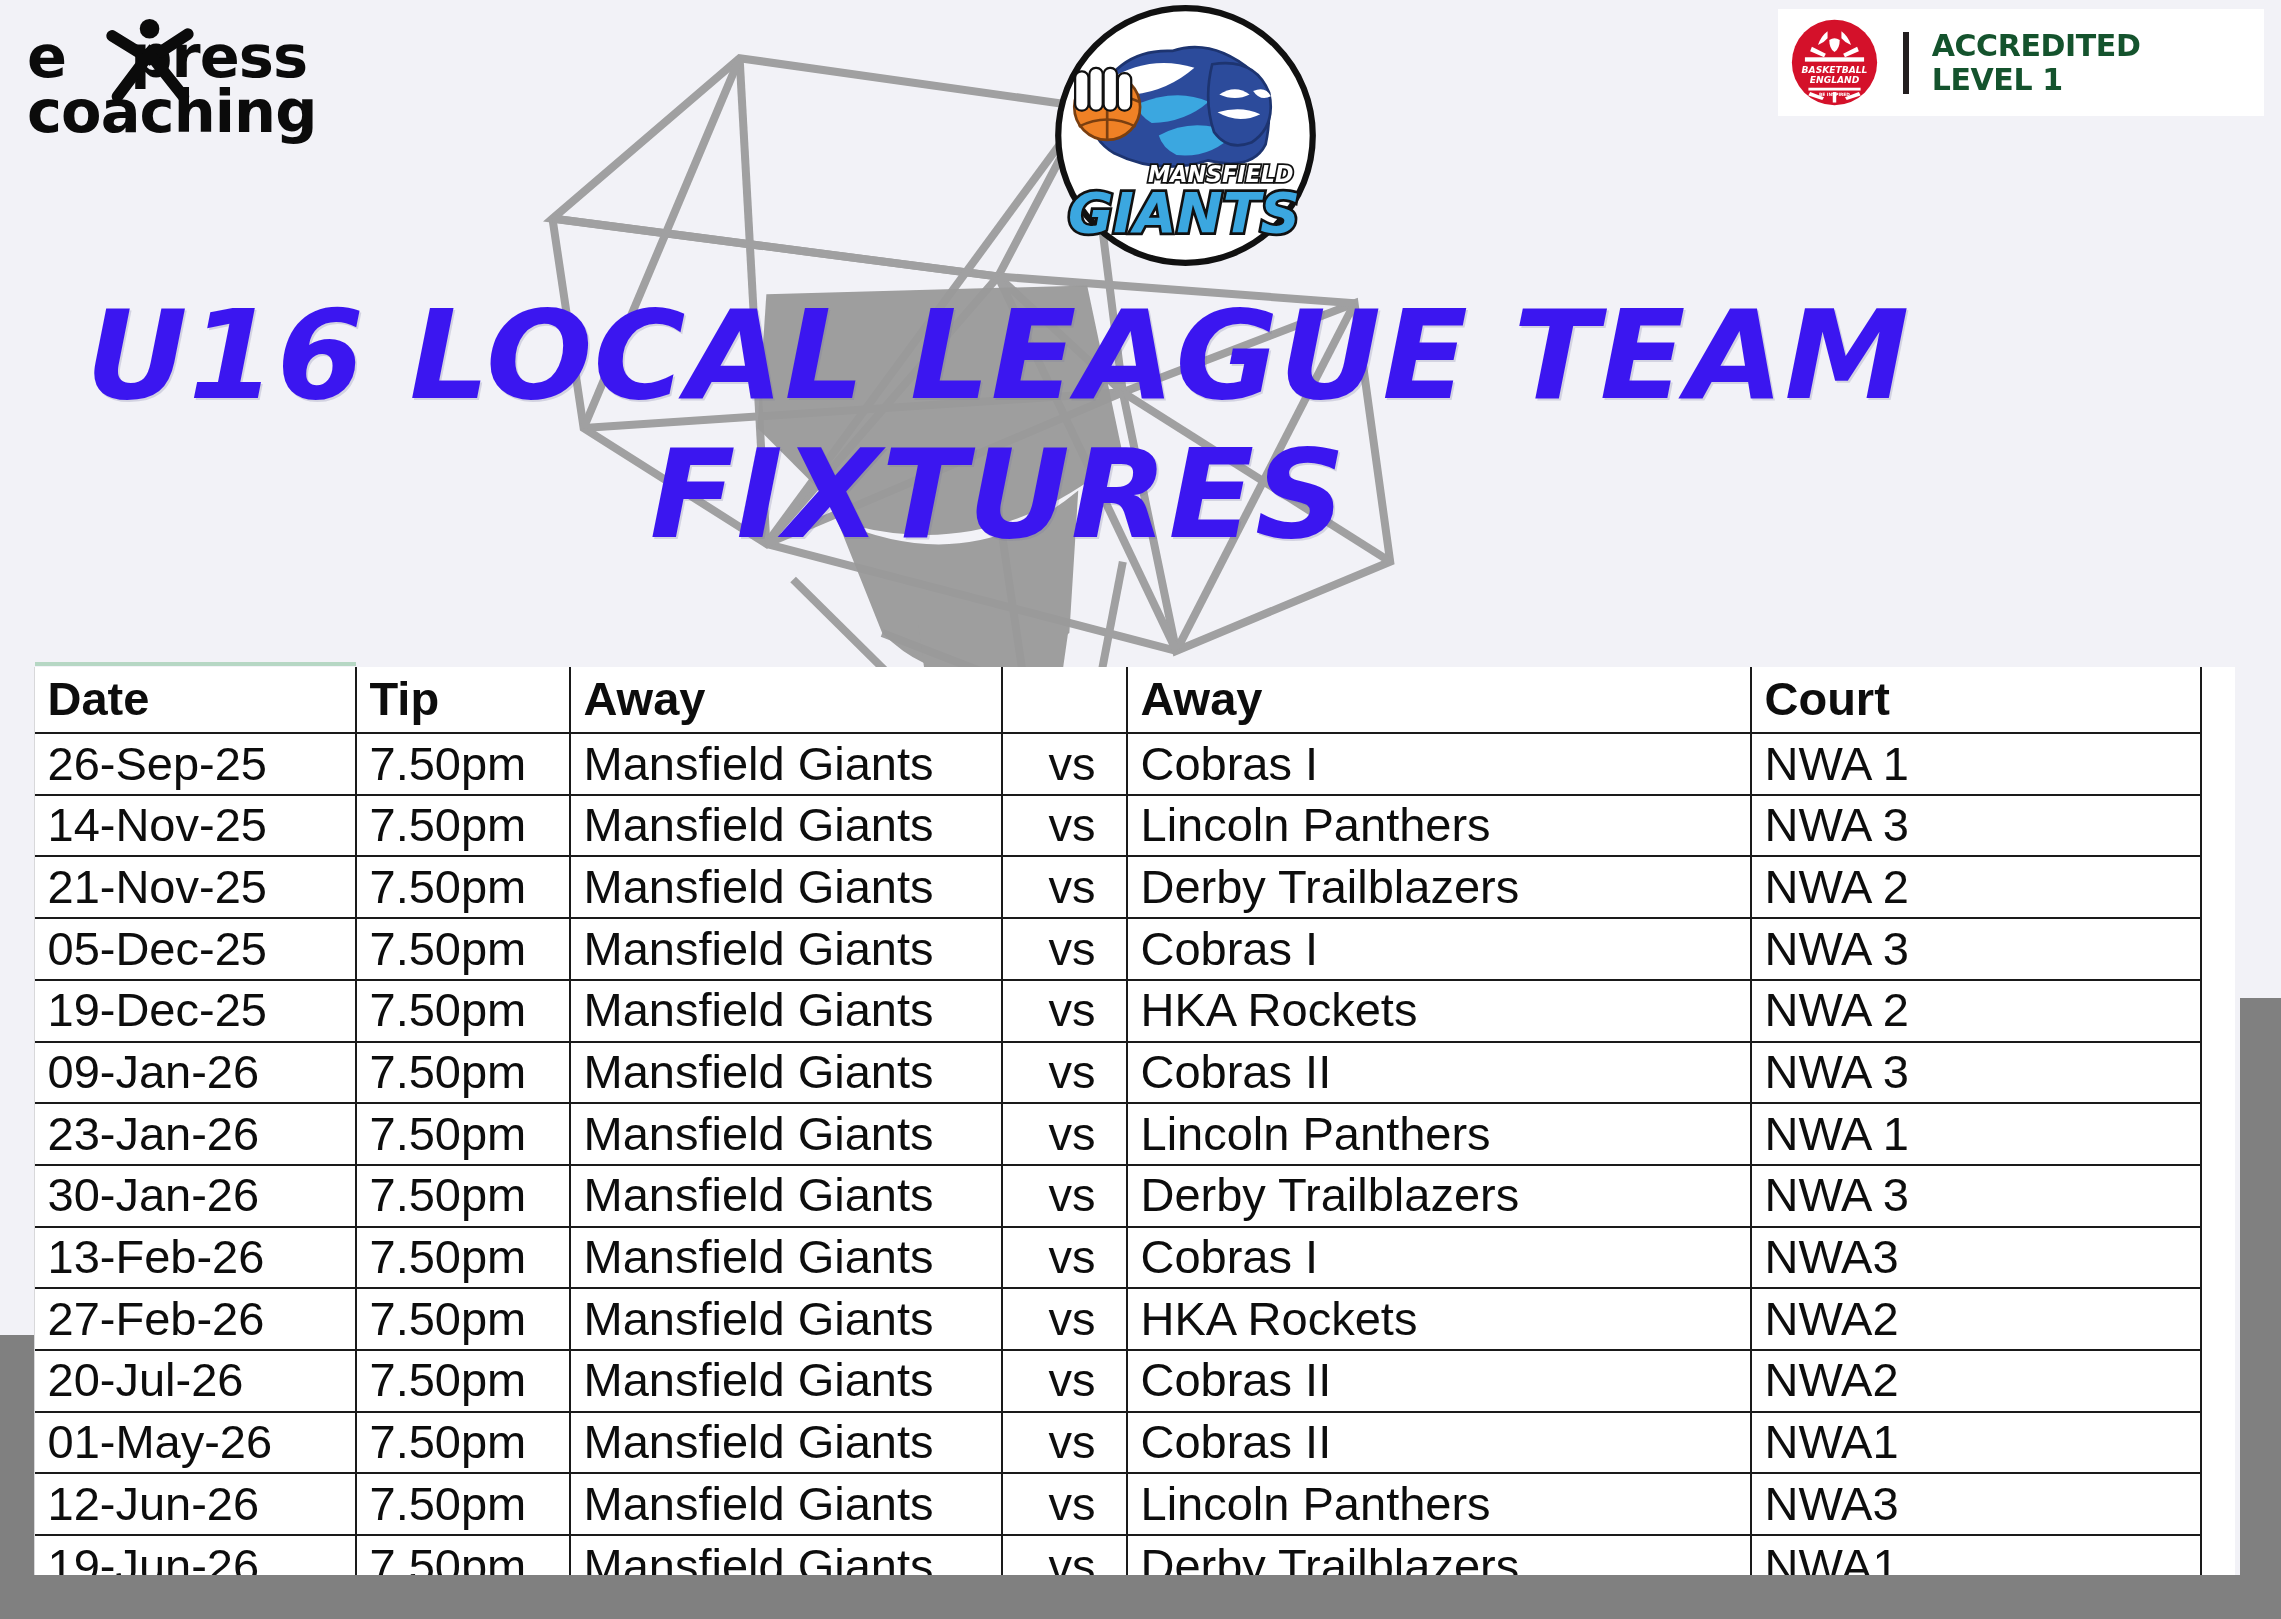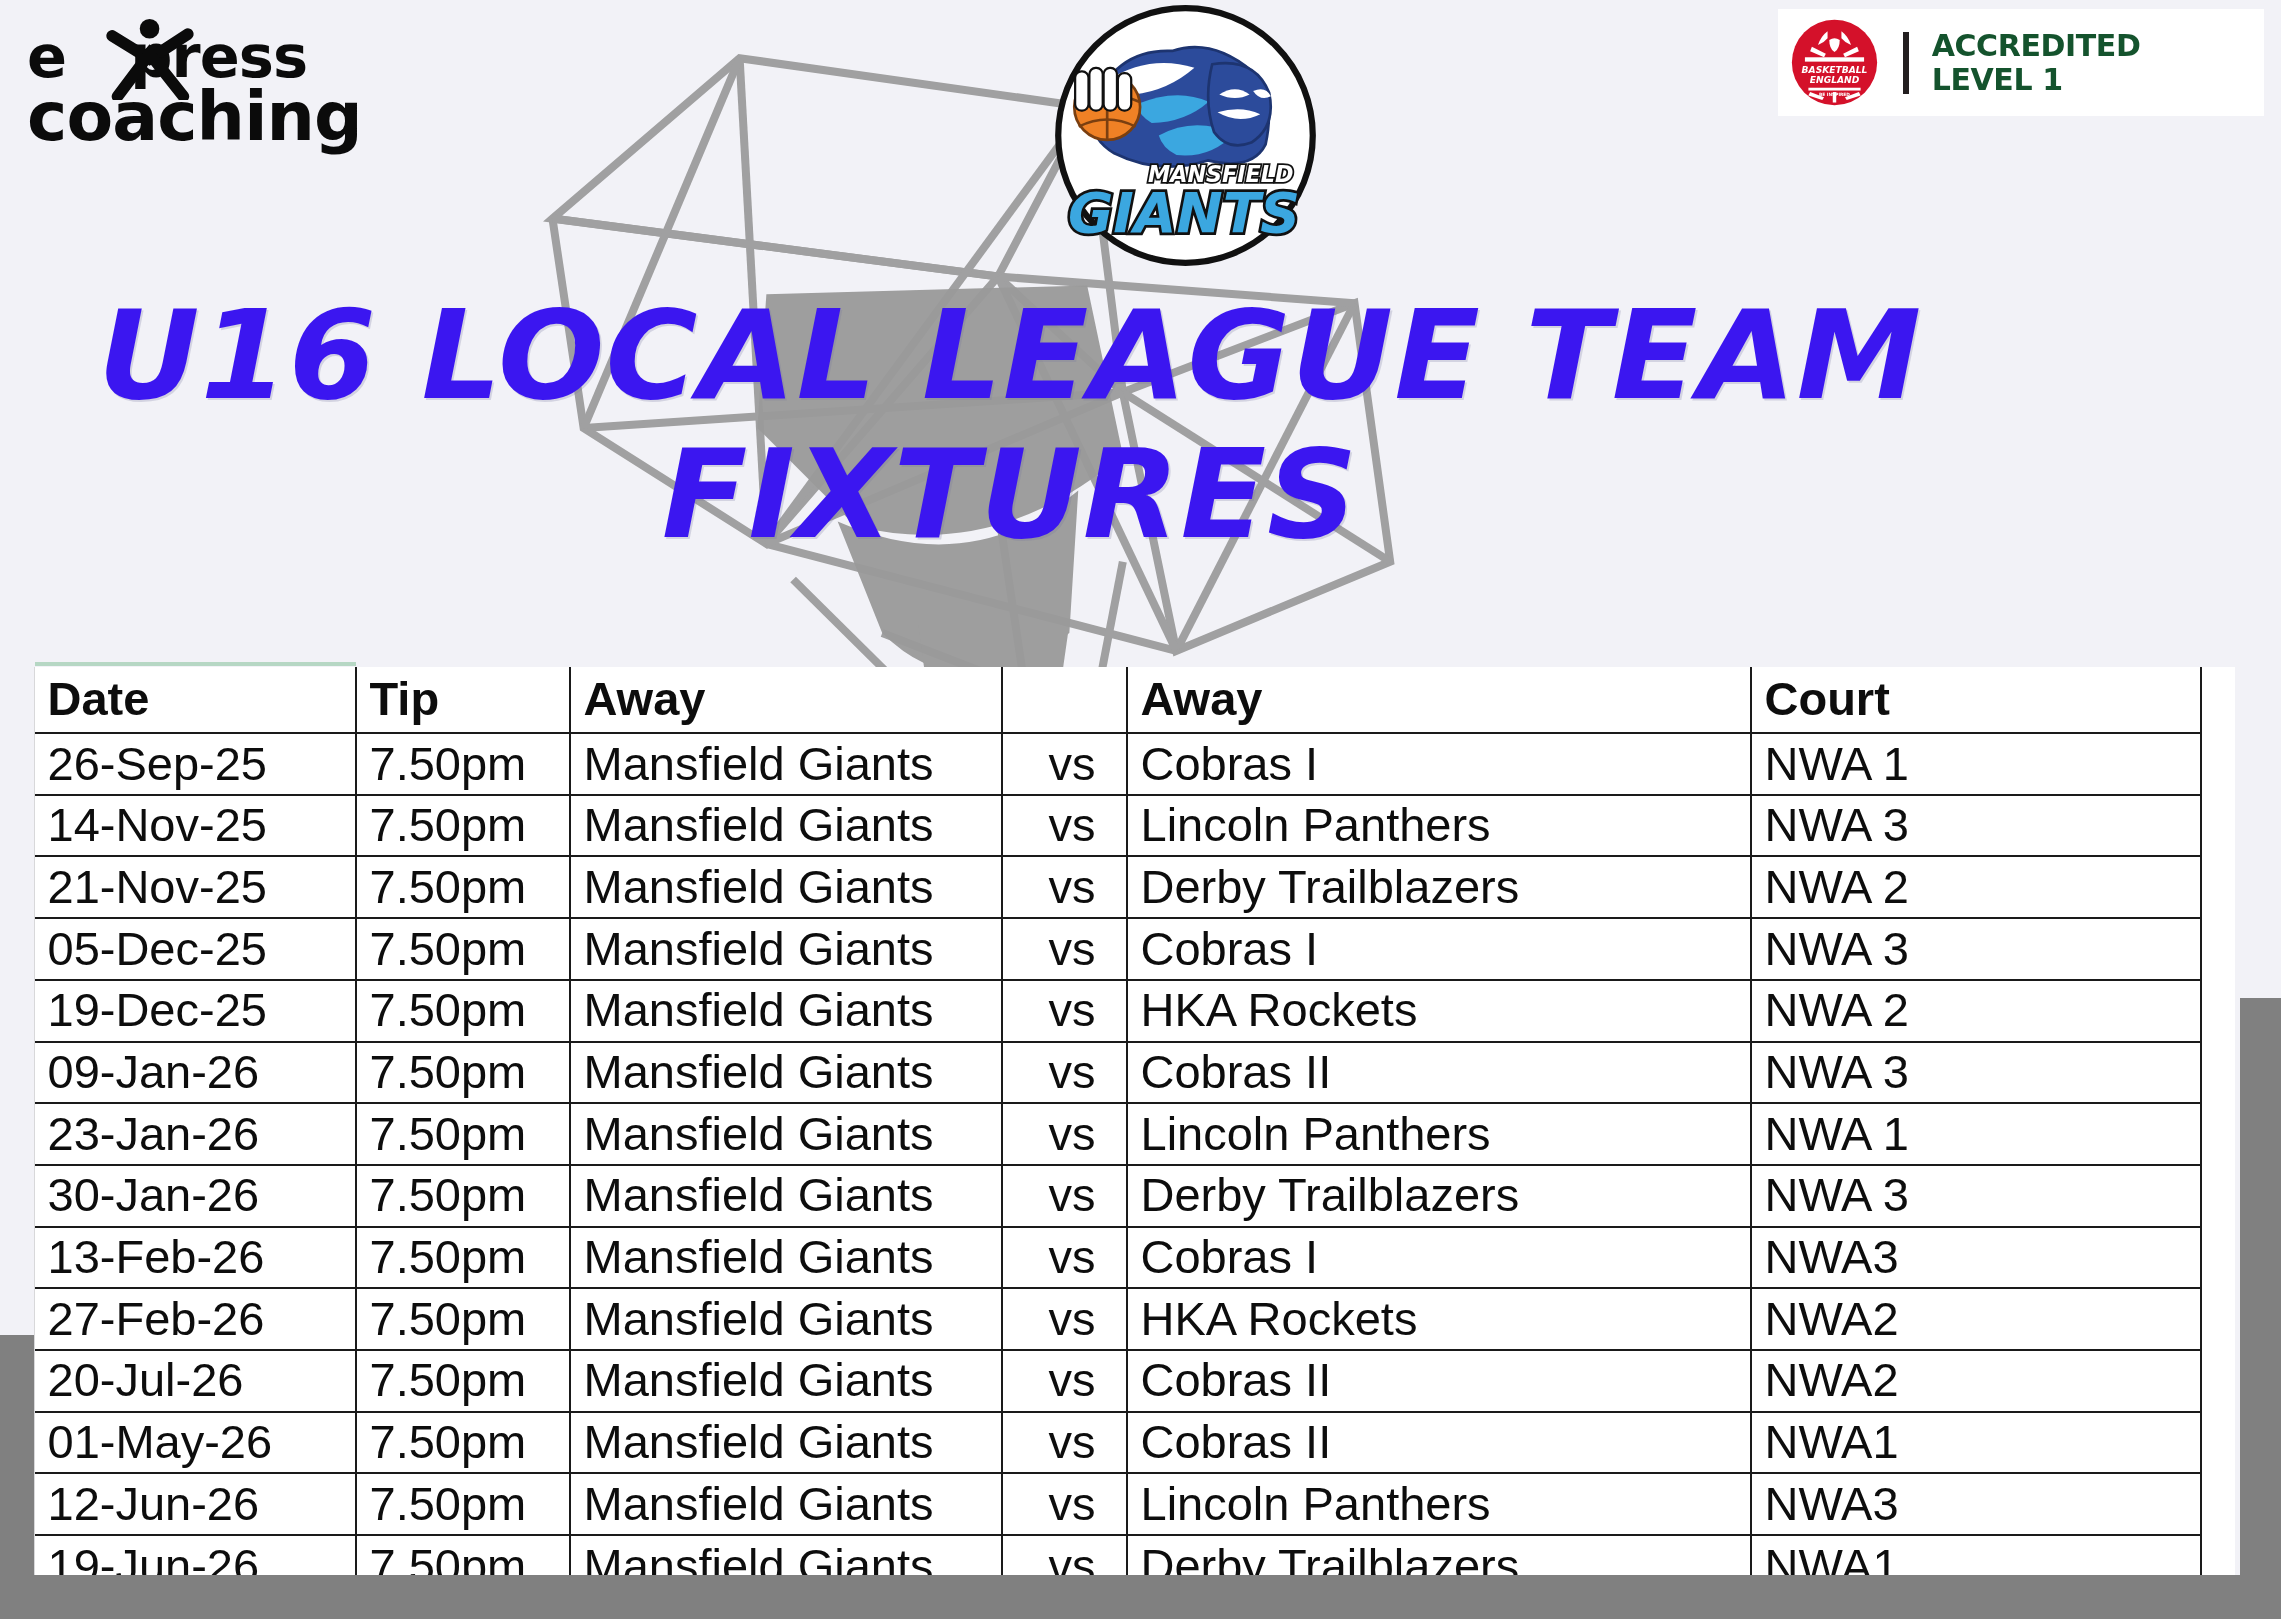--- a/index.html
+++ b/index.html
@@ -24,7 +24,7 @@
     font-family:"DejaVu Sans",sans-serif;
   }
   #express-logo .l1{position:absolute;left:9px;top:0px;font-size:59px;}
-  #express-logo .l2{position:absolute;left:9px;top:55px;font-size:68px;}
+  #express-logo .l2{position:absolute;left:9px;top:55px;font-size:59px;}
   #express-logo .xman{position:absolute;left:85px;top:-3.6px;width:94px;height:82px;}
 
   

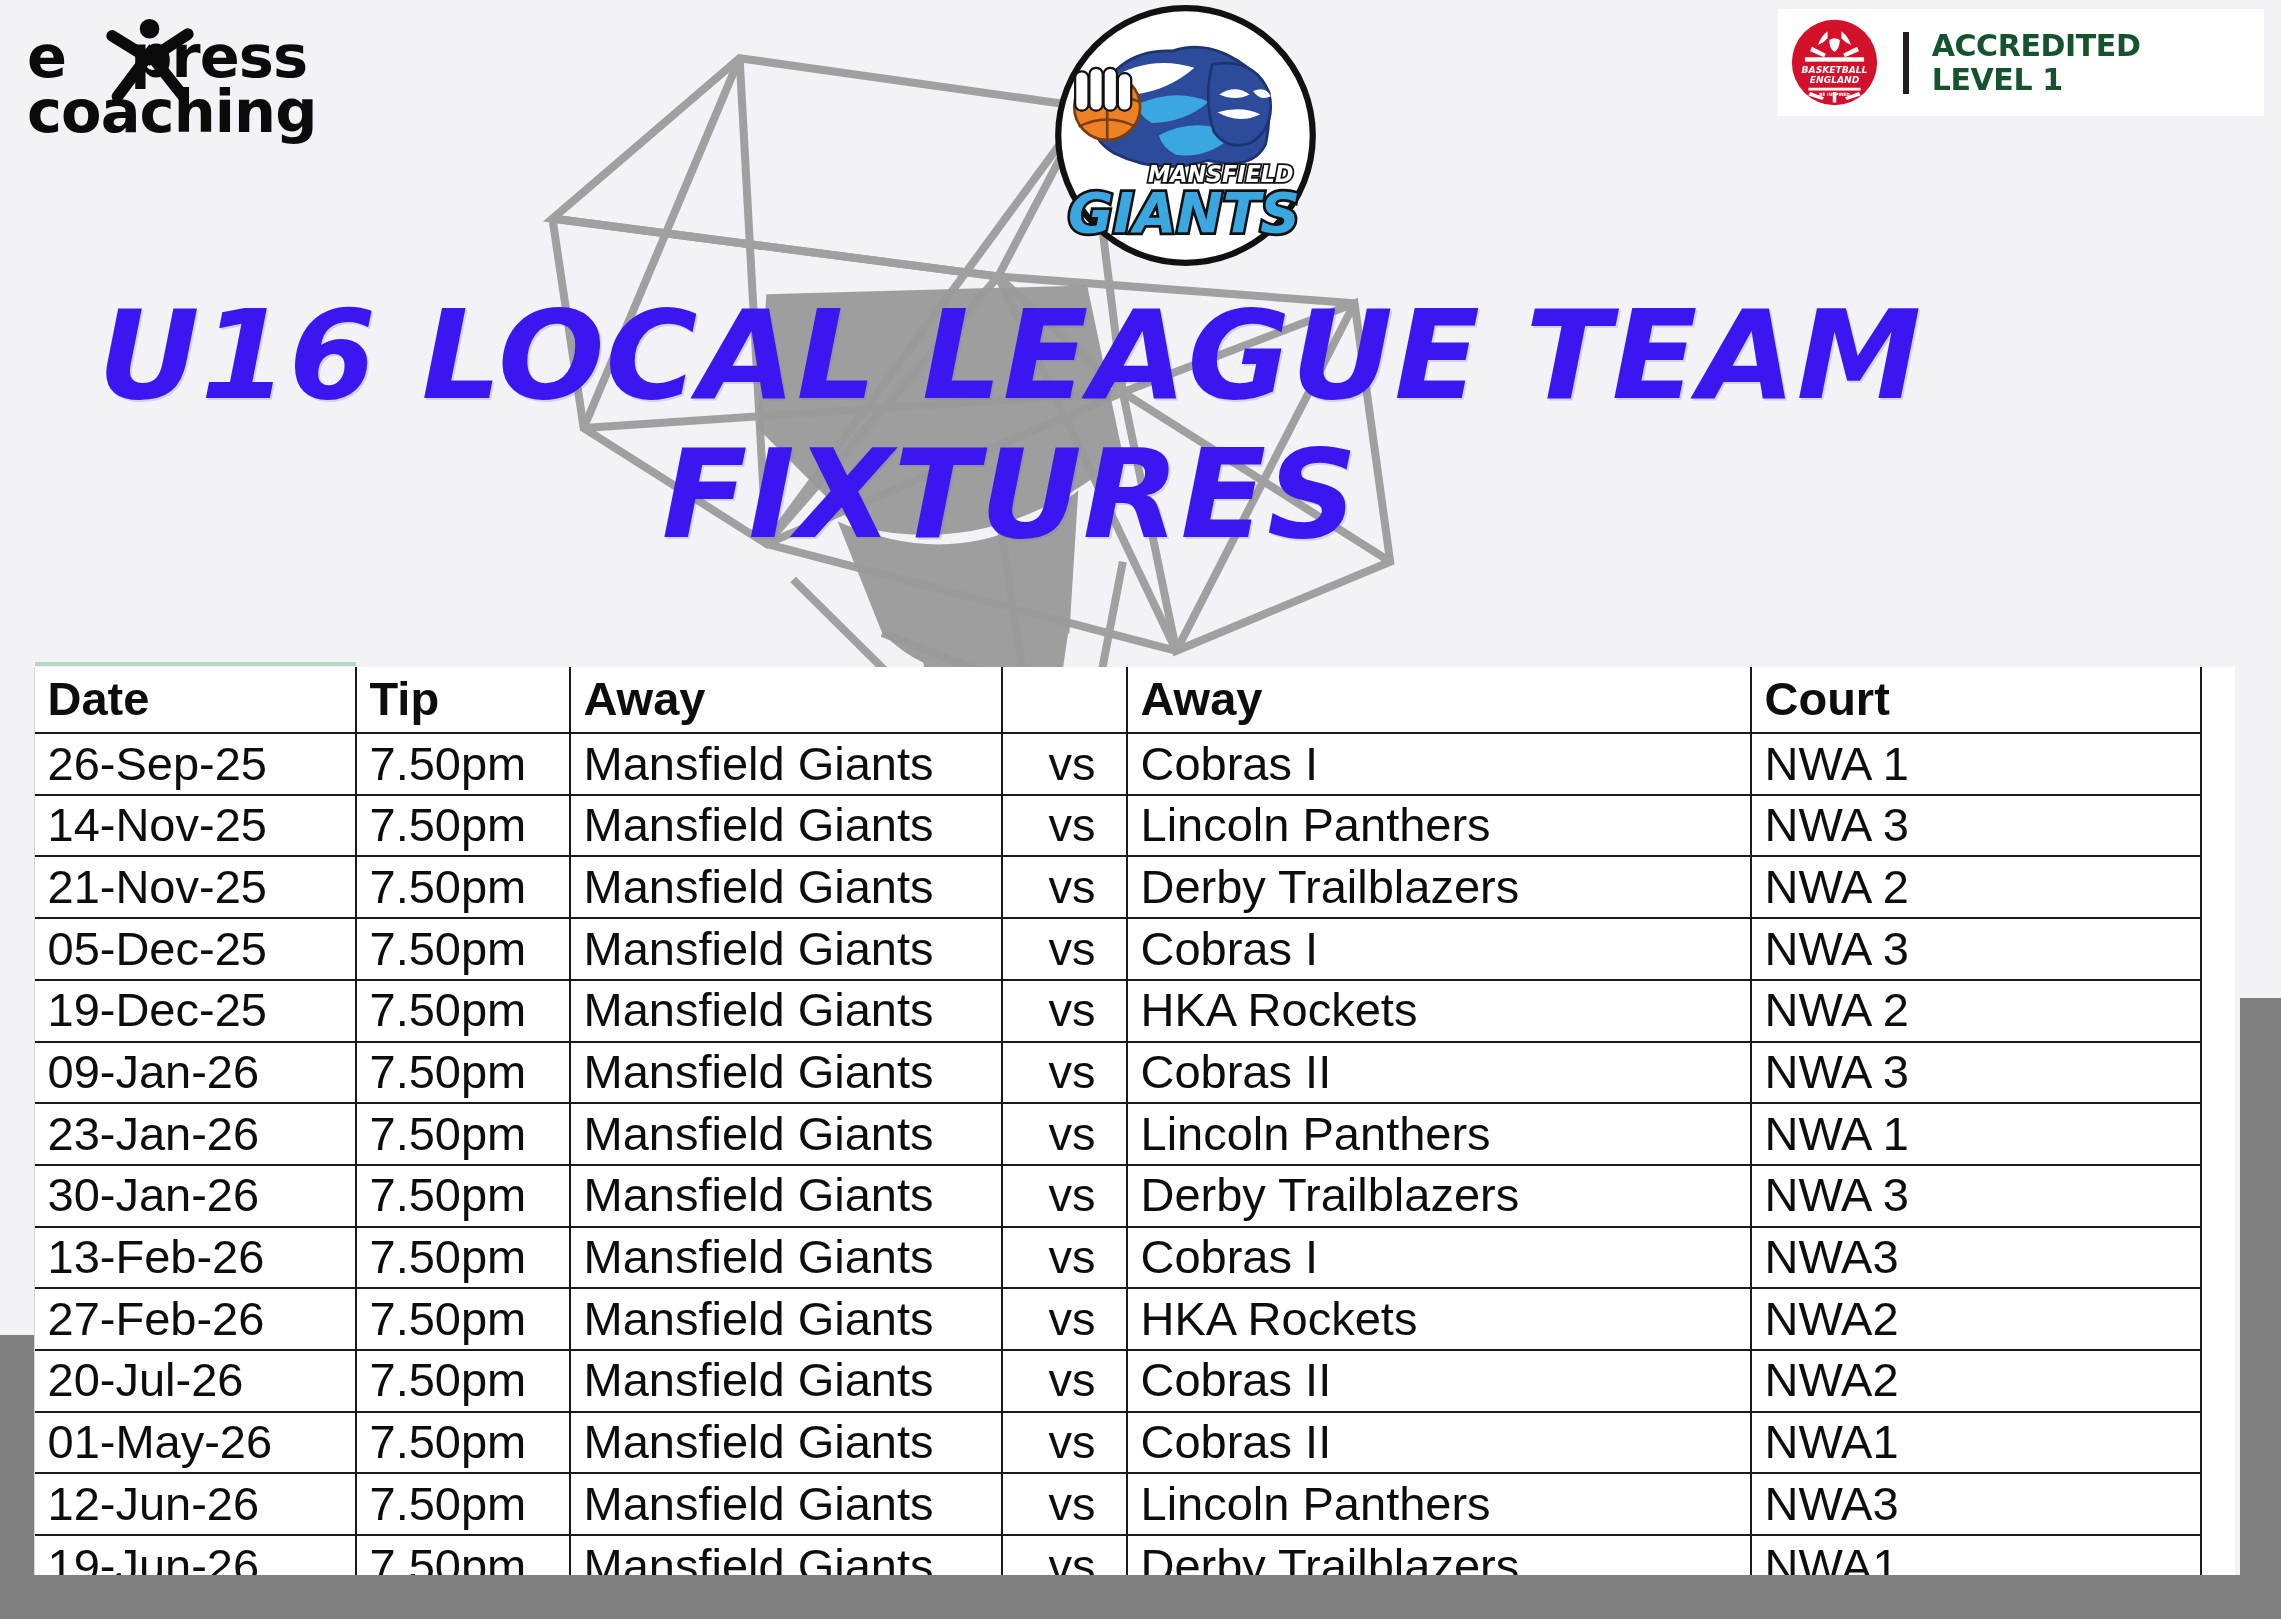--- a/index.html
+++ b/index.html
@@ -44,7 +44,7 @@
 
   
   #title-block{
-    position:absolute;left:16px;top:294px;width:1988px;text-align:center;z-index:3;
+    position:absolute;left:4px;top:294px;width:1988px;text-align:center;z-index:3;
     pointer-events:none;
   }
   #title-block .tline{

